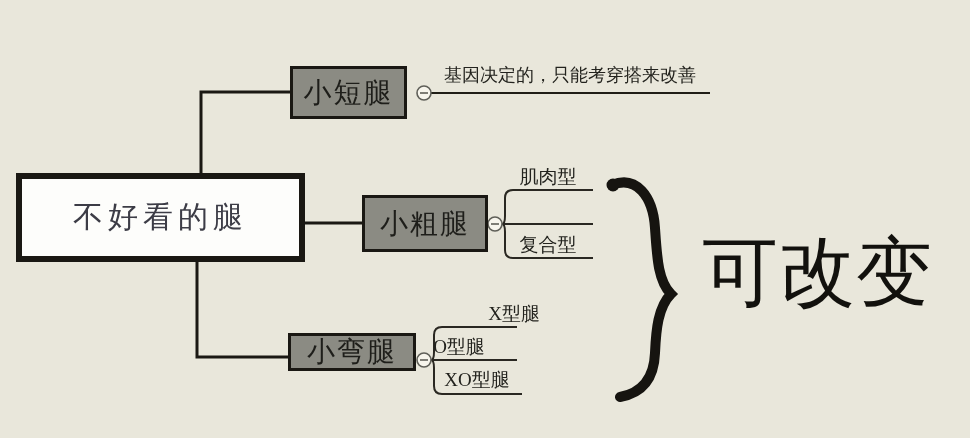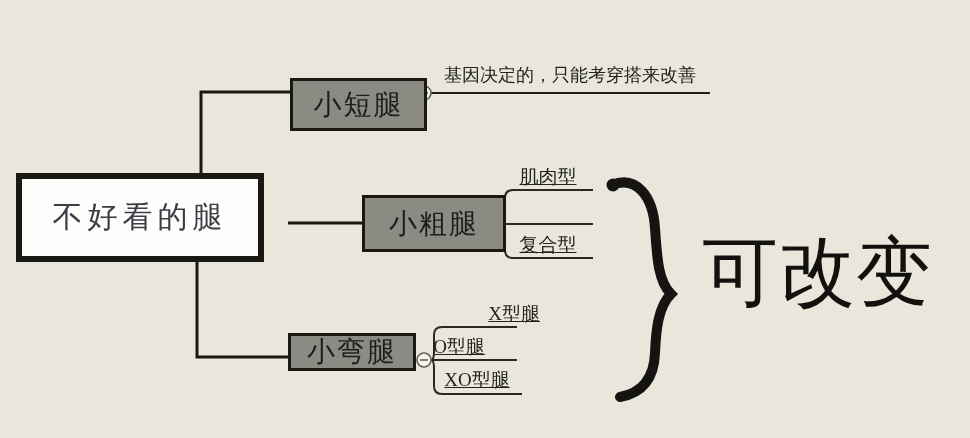--- a/index.html
+++ b/index.html
@@ -95,7 +95,7 @@
     <span>不好看的腿</span>
   </div>
 
-  <div class="node" style="left:290px;top:78px;width:137px;height:53px;">
+  <div class="node" style="left:290px;top:66px;width:117px;height:53px;">
     <span>小短腿</span>
   </div>
   <div class="node" style="left:362px;top:195px;width:144px;height:57px;">

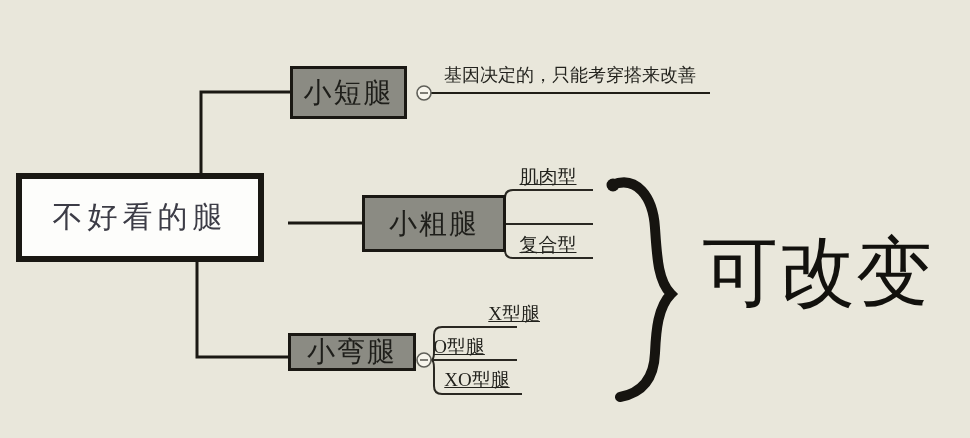--- a/index.html
+++ b/index.html
@@ -33,7 +33,6 @@
     font-size:19px;
     color:var(--sub-text,#23231e);
     white-space:nowrap;
-    text-decoration:underline;
   }
   .notelabel{
     position:absolute;

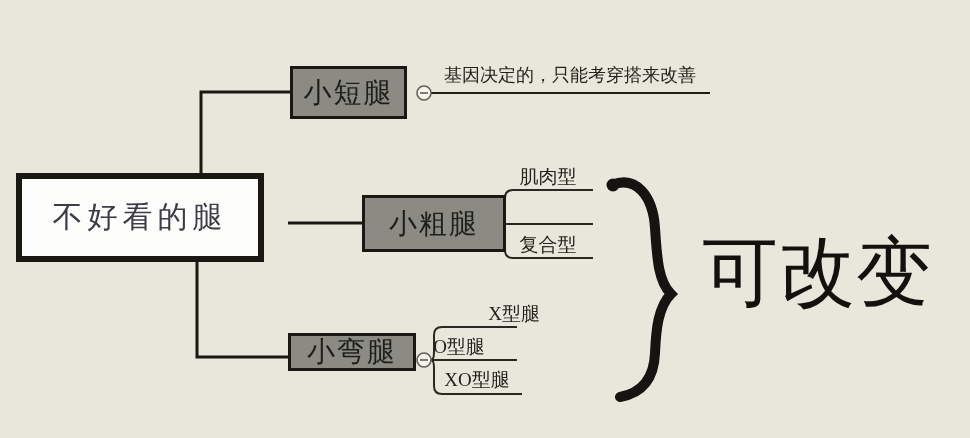--- a/index.html
+++ b/index.html
@@ -90,7 +90,7 @@
     </g>
   </svg>
 
-  <div class="node root" style="left:16px;top:173px;width:248px;height:89px;">
+  <div class="node root" style="left:16px;top:173px;width:289px;height:89px;">
     <span>不好看的腿</span>
   </div>
 

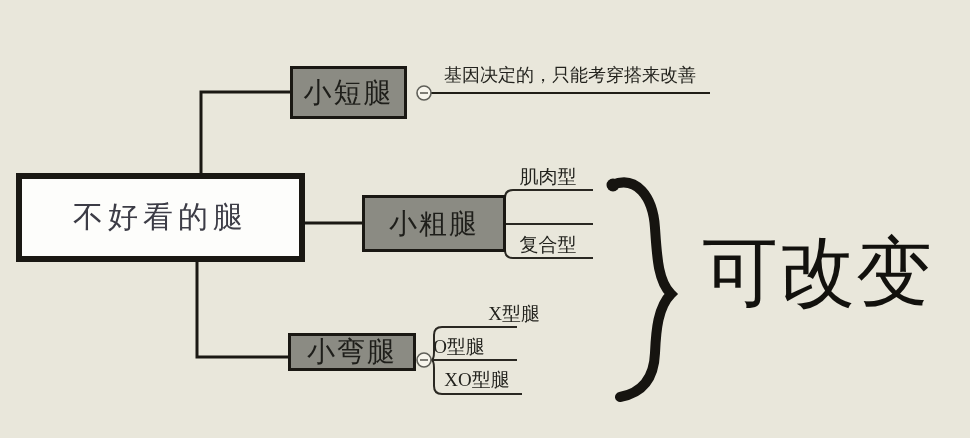--- a/index.html
+++ b/index.html
@@ -97,7 +97,7 @@
   <div class="node" style="left:290px;top:66px;width:117px;height:53px;">
     <span>小短腿</span>
   </div>
-  <div class="node" style="left:362px;top:195px;width:144px;height:57px;">
+  <div class="node" style="left:362px;top:195px;width:126px;height:57px;">
     <span>小粗腿</span>
   </div>
   <div class="node" style="left:288px;top:333px;width:128px;height:38px;">

